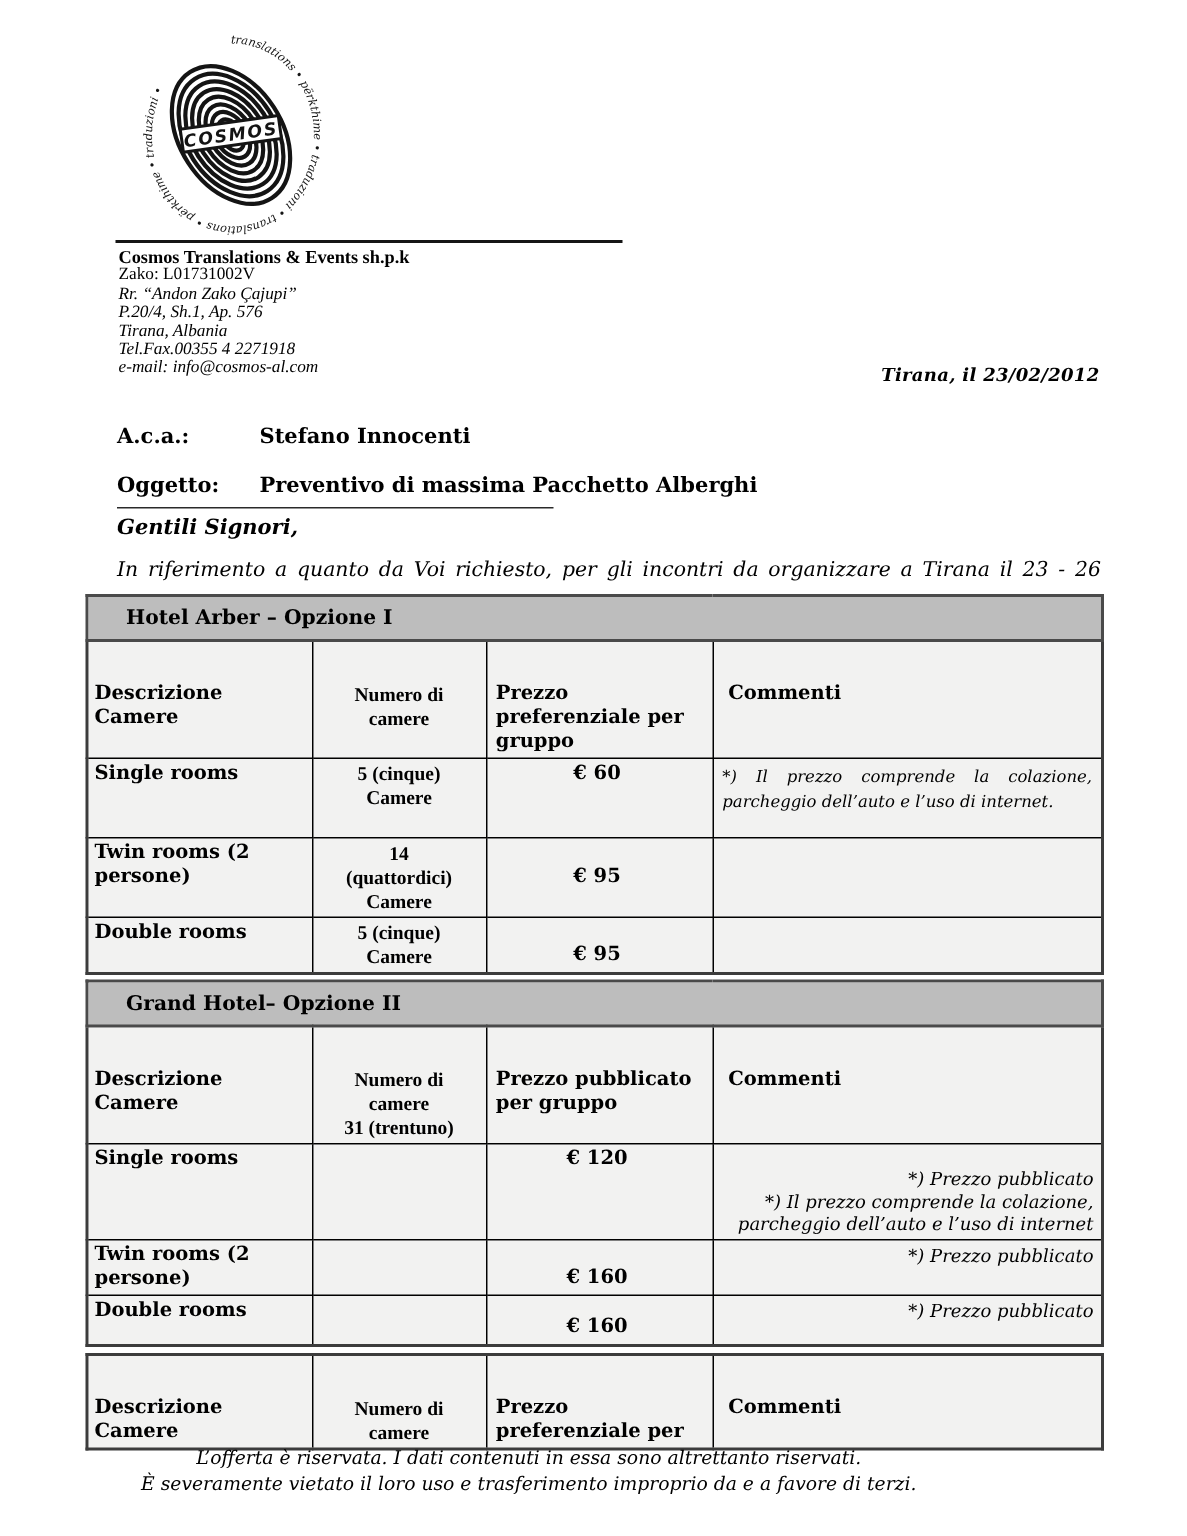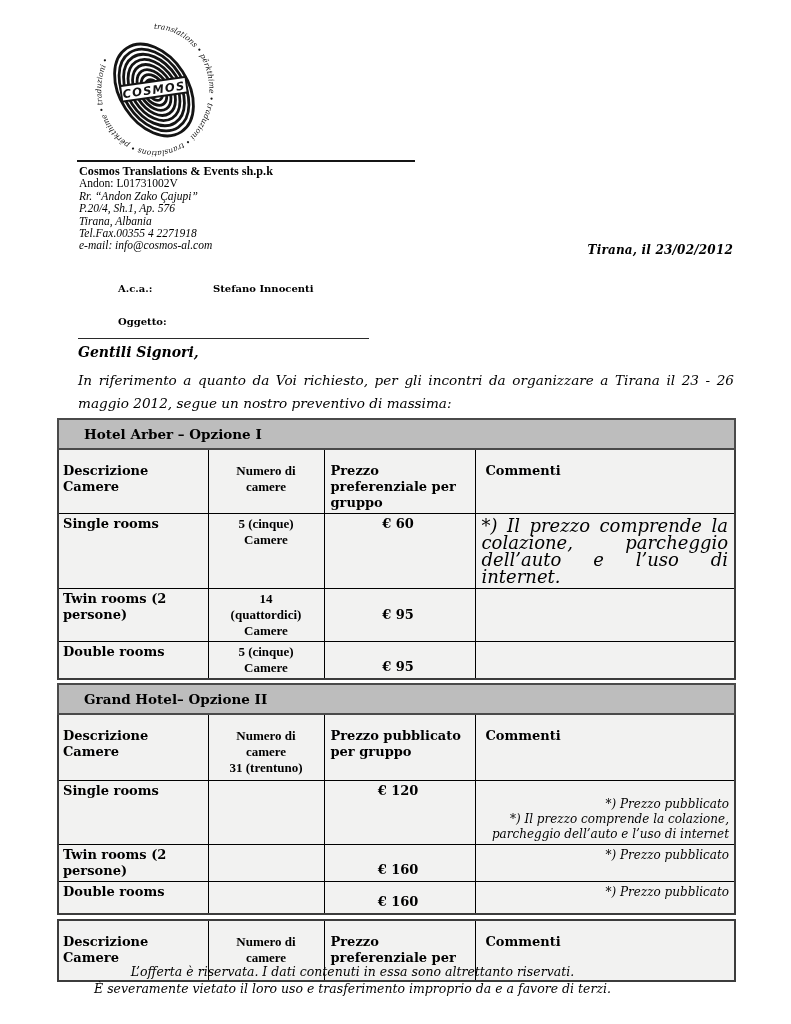--- a/index.html
+++ b/index.html
@@ -103,7 +103,7 @@
 
   <div class="company">
     <div class="name">Cosmos Translations &amp; Events sh.p.k</div>
-    <div class="nipt">Andon: L01731002V</div>
+    <div class="nipt">Zako: L01731002V</div>
     <div class="addr">Rr. “Andon Zako Çajupi”</div>
     <div class="addr">P.20/4, Sh.1, Ap. 576</div>
     <div class="addr">Tirana, Albania</div>

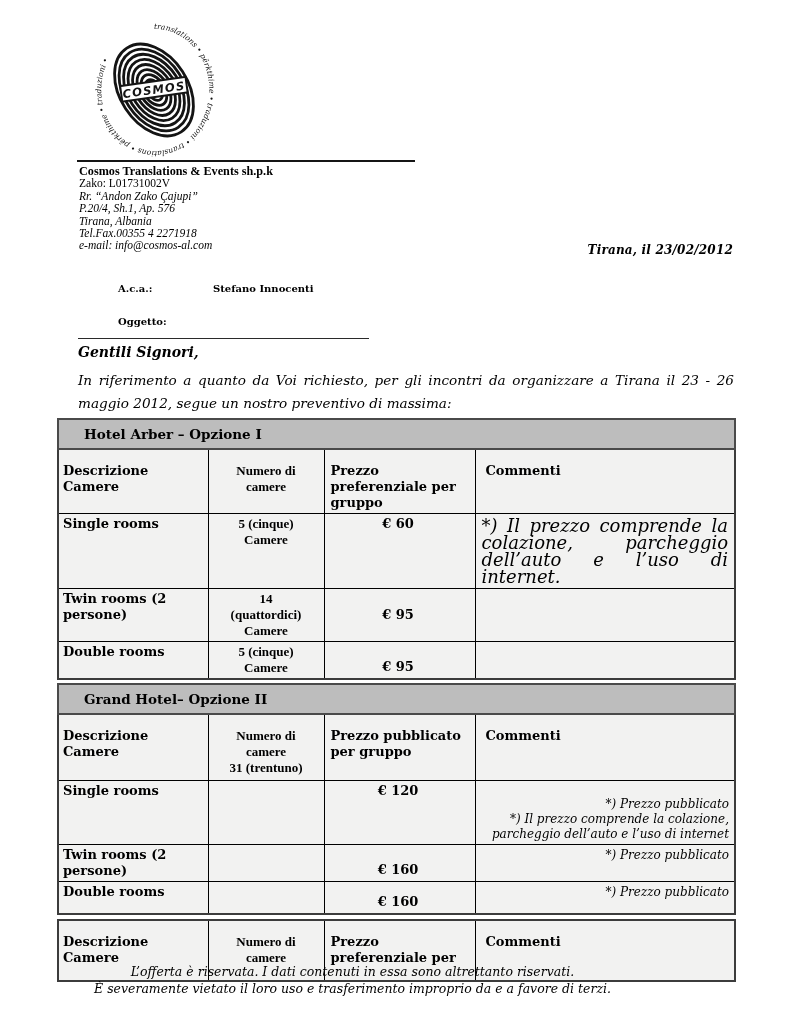--- a/index.html
+++ b/index.html
@@ -21,7 +21,7 @@
     font-size:12px;font-weight:bold;font-style:italic;letter-spacing:.2px;
   }
   
-  .ref-row{position:absolute;left:78px;display:flex;font-weight:bold;font-size:10px;margin-left:40px;}
+  .ref-row{position:absolute;left:78px;display:flex;font-weight:bold;font-size:14px;}
   .ref-row .lbl{width:95px;flex:0 0 95px;}
   .aca-row{top:283px;}
   .oggetto-row{top:316px;justify-content:space-between;}

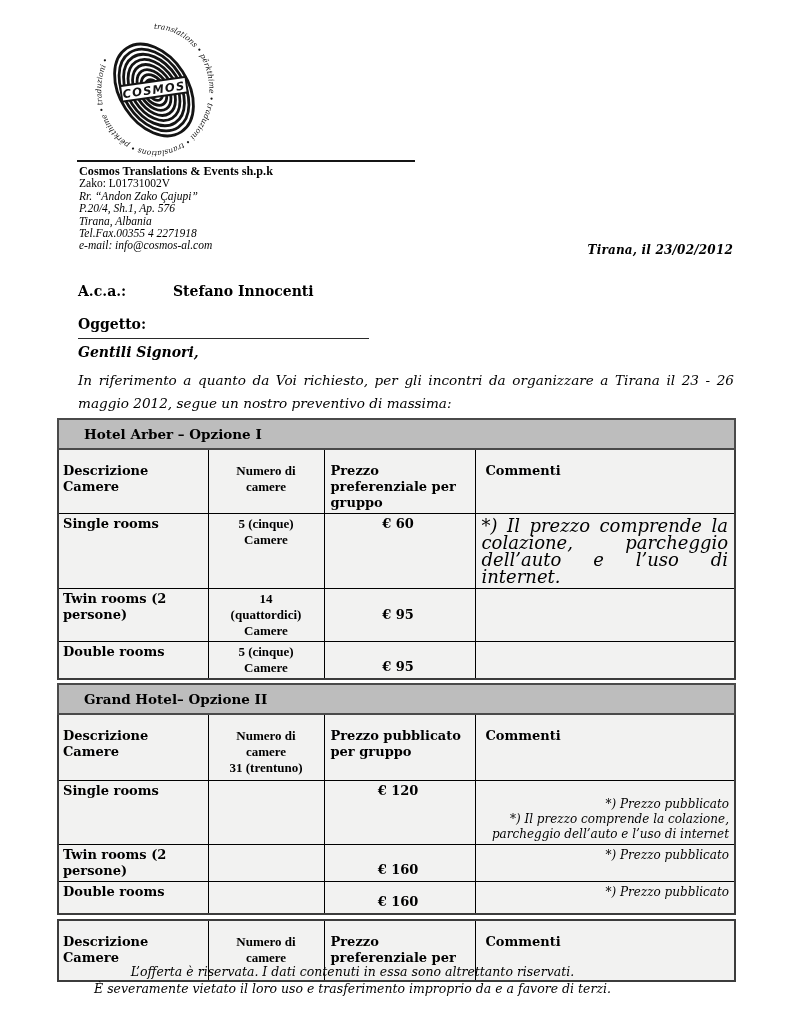--- a/index.html
+++ b/index.html
@@ -119,6 +119,7 @@
   </div>
   <div class="ref-row oggetto-row">
     <span class="lbl">Oggetto:</span>
+    <span>Preventivo di massima Pacchetto Alberghi</span>
   </div>
   <div class="subject-underline"></div>
 

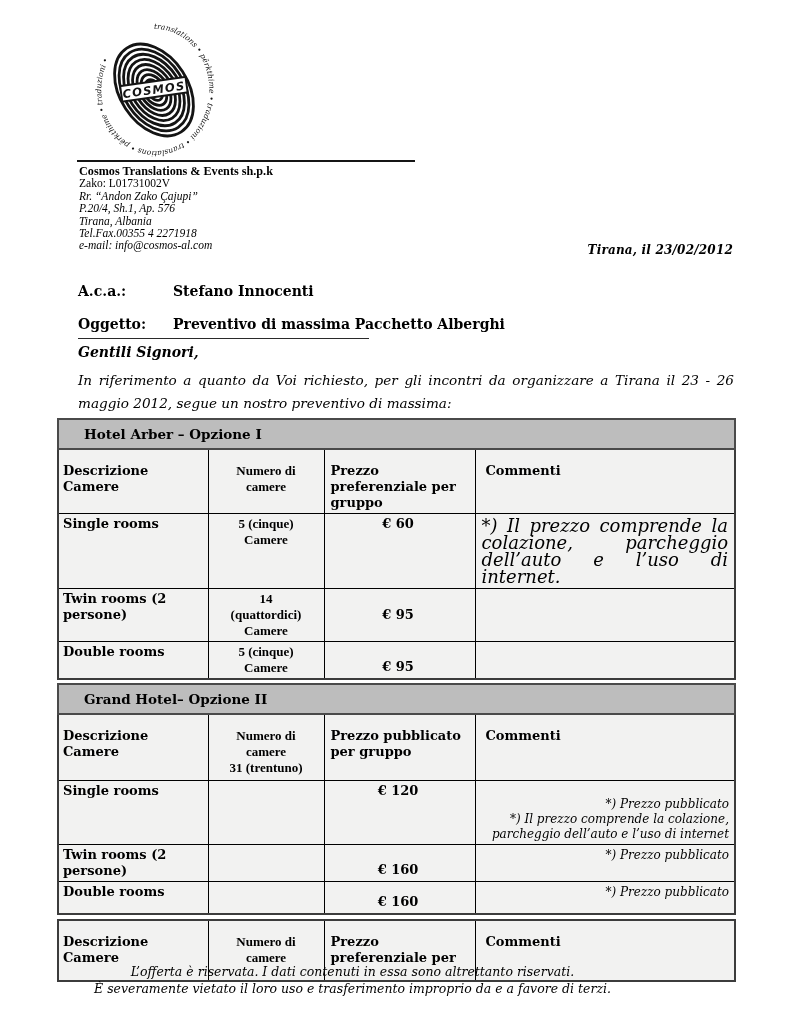--- a/index.html
+++ b/index.html
@@ -32,7 +32,7 @@
     font-style:italic;font-size:13.6px;line-height:23px;text-align:justify;
   }
   
-  .tables{position:absolute;left:57px;top:418px;width:550px;}
+  .tables{position:absolute;left:57px;top:396px;width:550px;}
   table{border-collapse:collapse;width:677px;table-layout:fixed;border:2px solid #3c3c3c;}
   .t2{margin-top:3px;}
   .t3{margin-top:4px;}

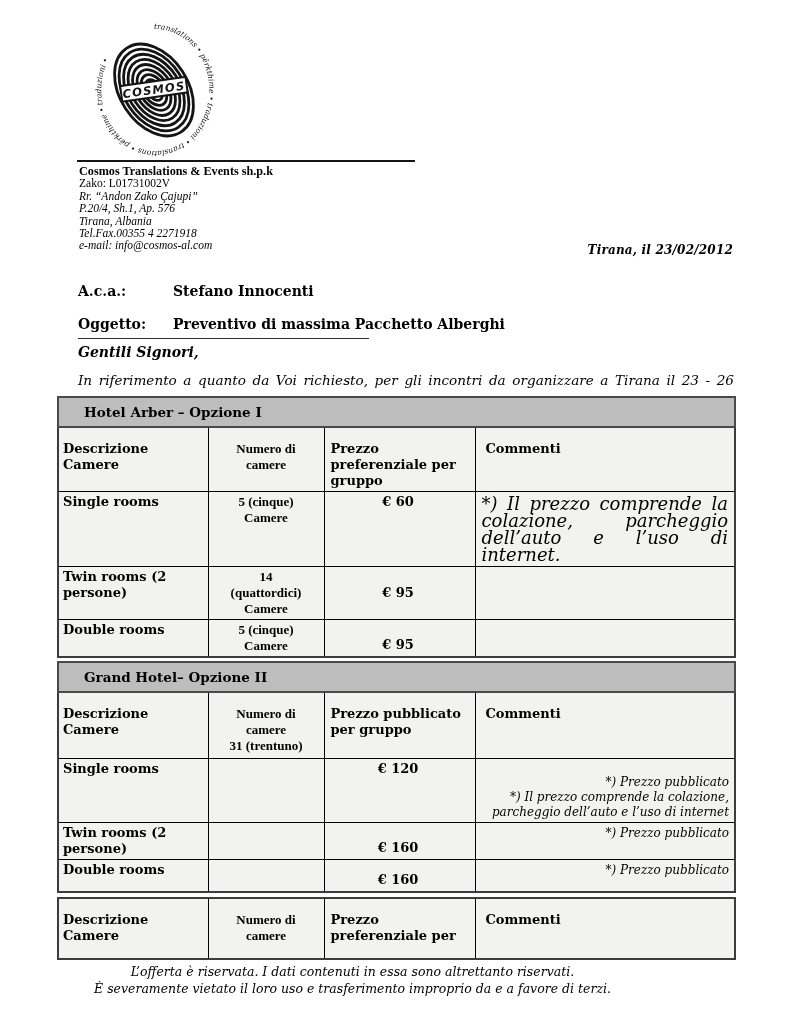--- a/index.html
+++ b/index.html
@@ -45,7 +45,7 @@
     background:#bdbdbd;border:2px solid #4a4a4a;
     padding:0 0 0 25px;font-size:13.5px;vertical-align:middle;
   }
-  td.hdr{padding-top:13px;}
+  td.hdr{padding-top:27px;}
   .ctr{text-align:center;font-family:Liberation Serif, serif;}
   .rt{text-align:center;padding-right:7px;}
   .vmid{vertical-align:middle;}

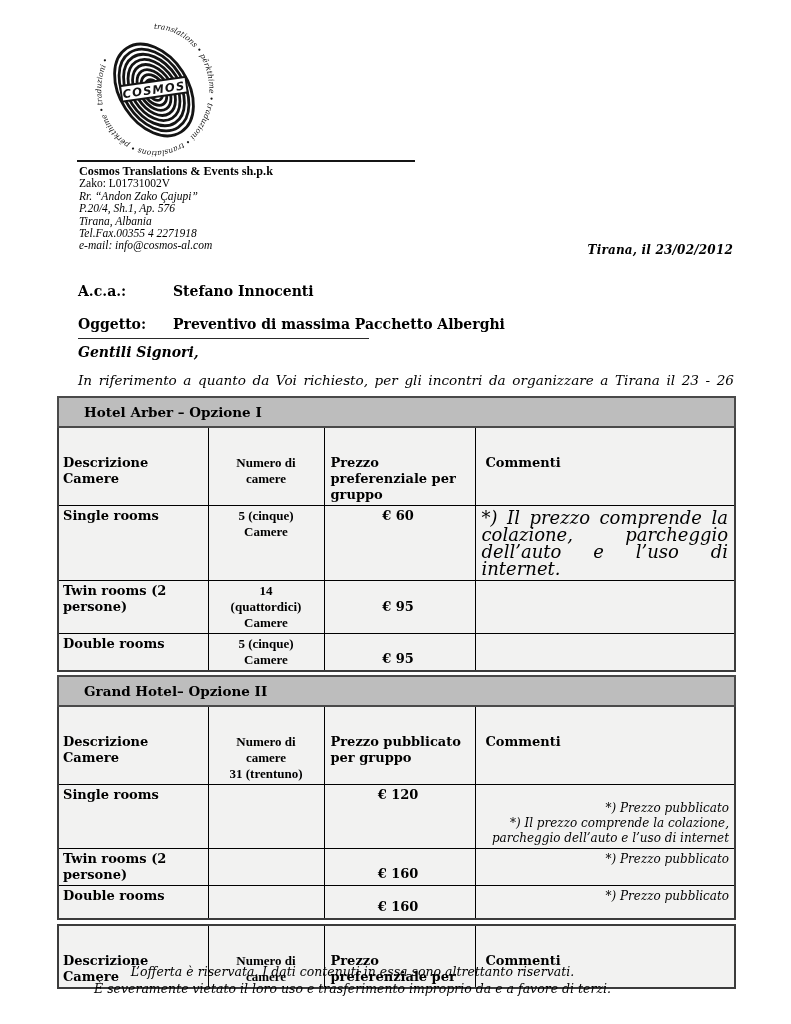--- a/index.html
+++ b/index.html
@@ -52,7 +52,7 @@
   .vbot{vertical-align:bottom;padding-bottom:3px;}
   .pre{white-space:pre-line;}
   .cmt-j{
-    font-weight:normal;font-style:italic;font-size:18px;line-height:17px;
+    font-weight:normal;font-style:italic;font-size:11px;line-height:17px;
     text-align:justify;padding:3px 6px;
   }
   .cmt-r{

